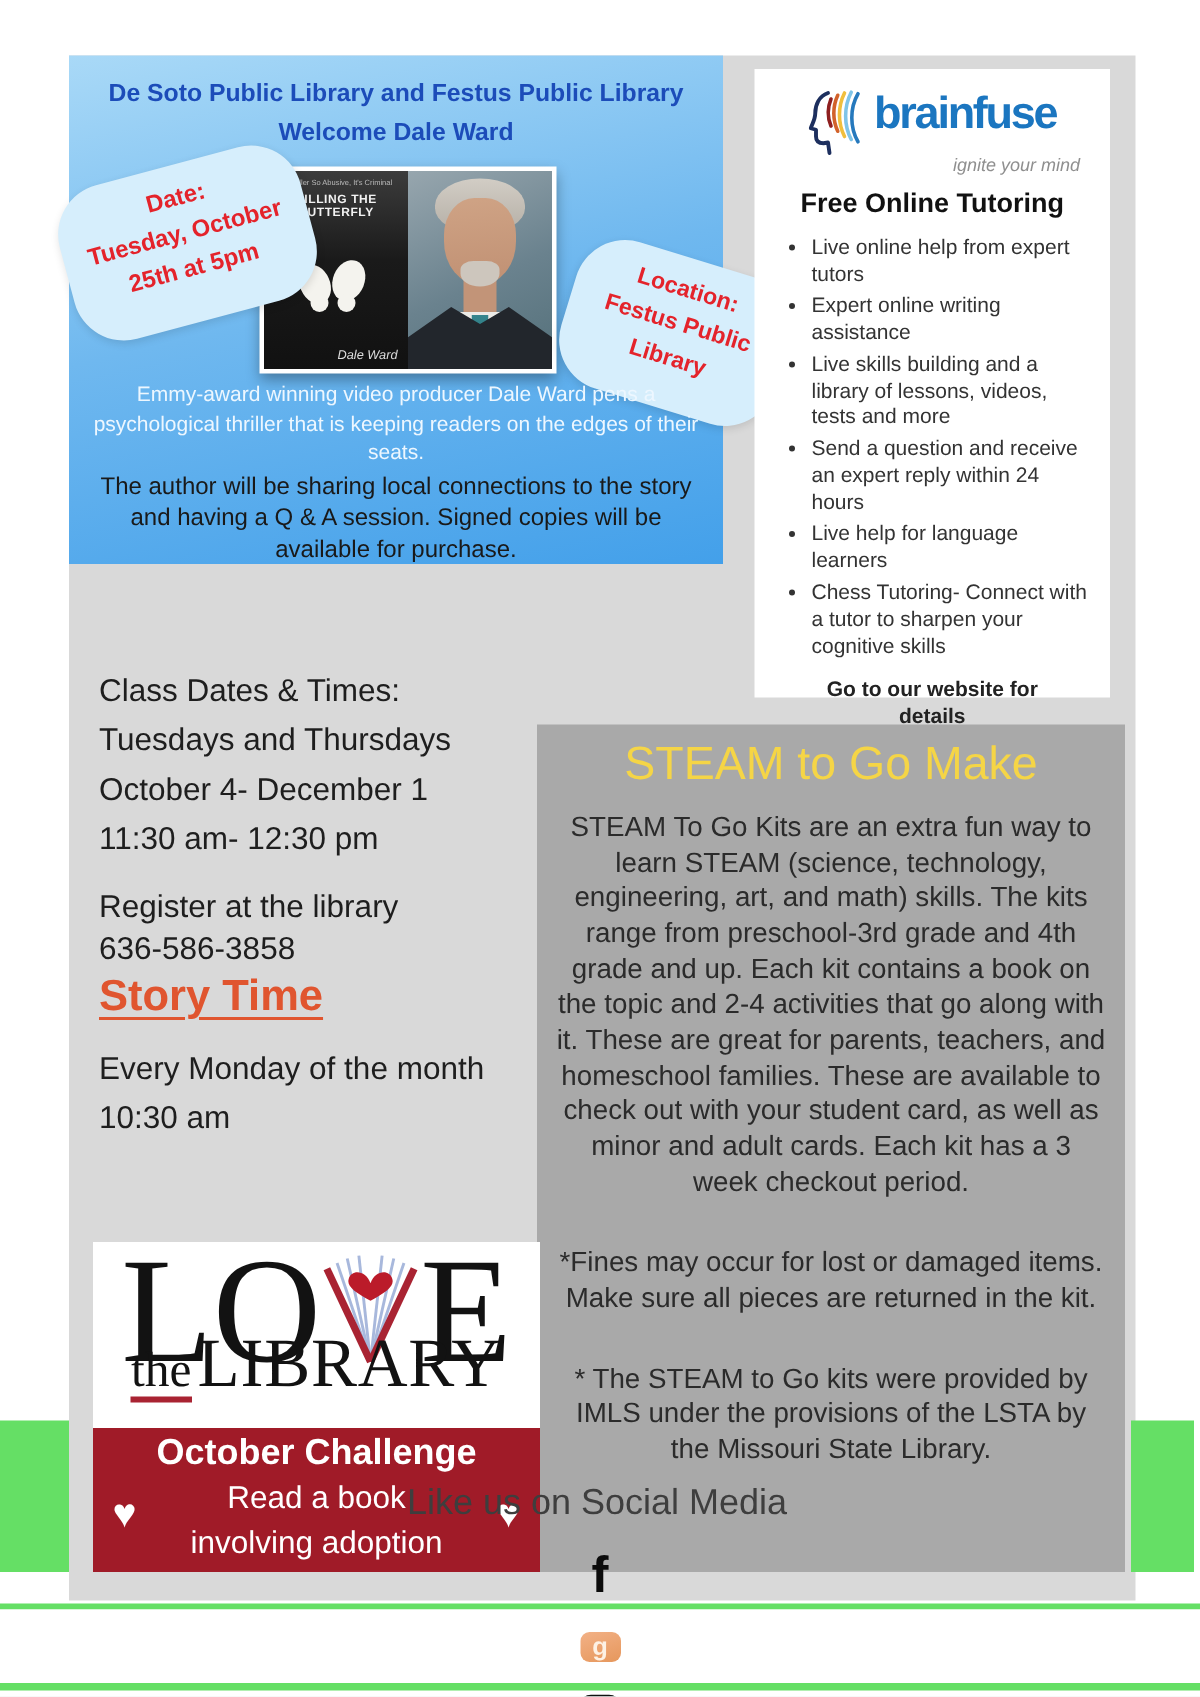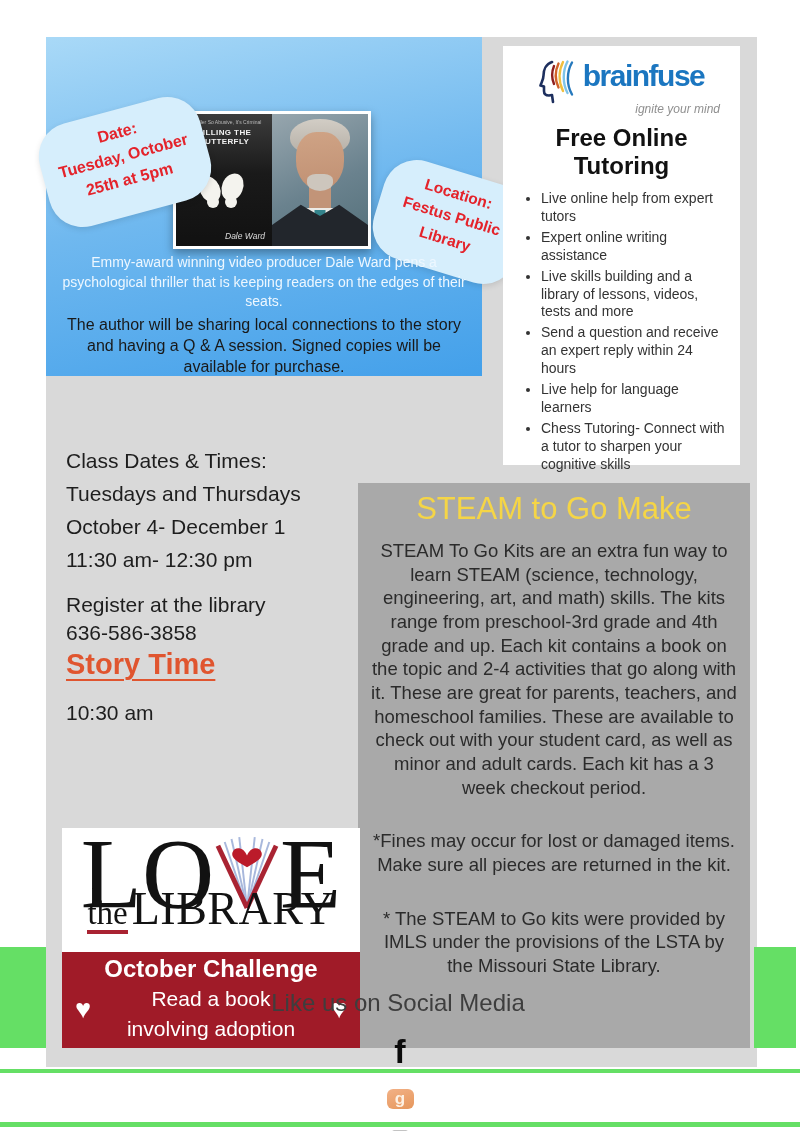--- a/index.html
+++ b/index.html
@@ -114,6 +114,10 @@
   <div class="green-right"></div>
 
   <div class="event-box">
+    <div class="event-title">
+      <div>De Soto Public Library and Festus Public Library</div>
+      <div>Welcome Dale Ward</div>
+    </div>
 
     <div class="composite">
       <div class="book-cover">

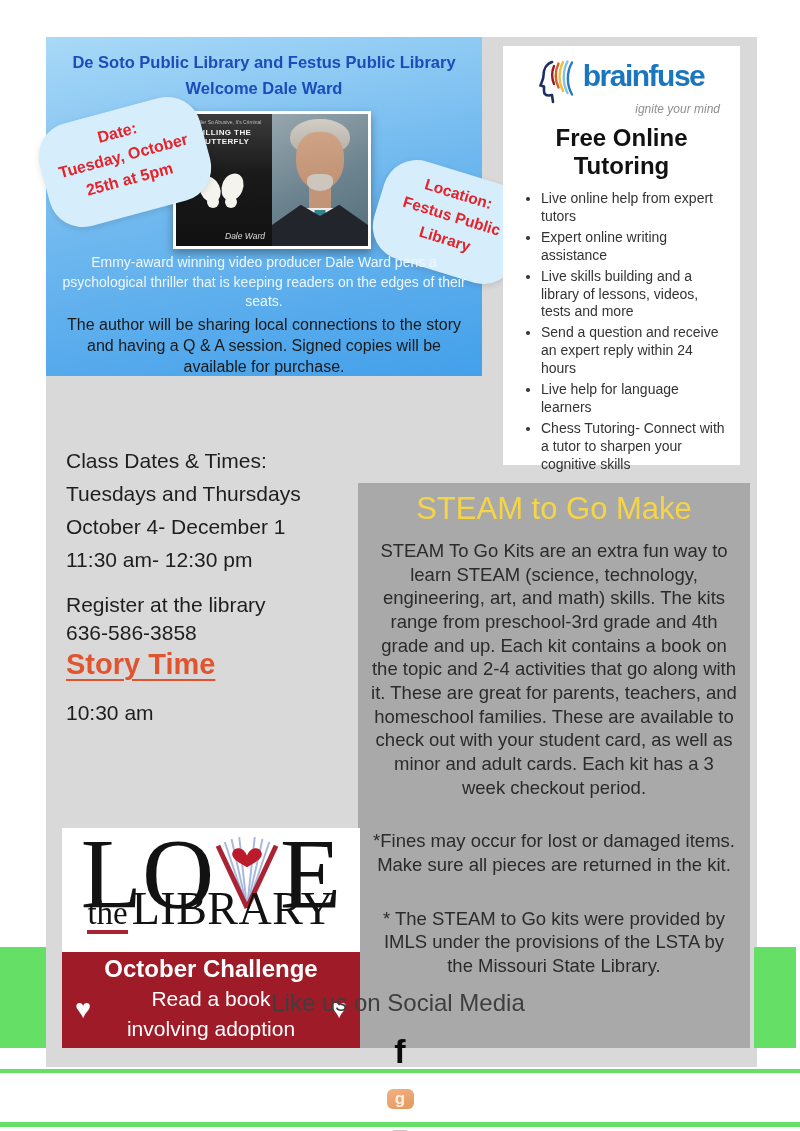--- a/index.html
+++ b/index.html
@@ -59,7 +59,7 @@
   .bf-logo-row { display:flex; align-items:flex-start; justify-content:center; }
   .bf-word { font-size:30px; font-weight:bold; color:#1b76c0; letter-spacing:-1.5px; margin-left:2px; line-height:1.2; }
   .bf-tagline { text-align:right; font-style:italic; color:#8f8f8f; font-size:12px; margin-top:-6px; padding-right:6px; }
-  .bf-heading { text-align:center; font-weight:bold; font-size:24px; color:#111111; margin-top:8px; }
+  .bf-heading { text-align:center; font-weight:bold; font-size:18px; color:#111111; margin-top:8px; }
   .bf-list { margin:10px 0 0 0; padding-left:24px; }
   .bf-list li { font-size:14px; line-height:1.28; color:#333333; margin-bottom:3px; }
   .bf-footer { margin-top:10px; text-align:center; font-weight:bold; font-size:14px; color:#222222; }

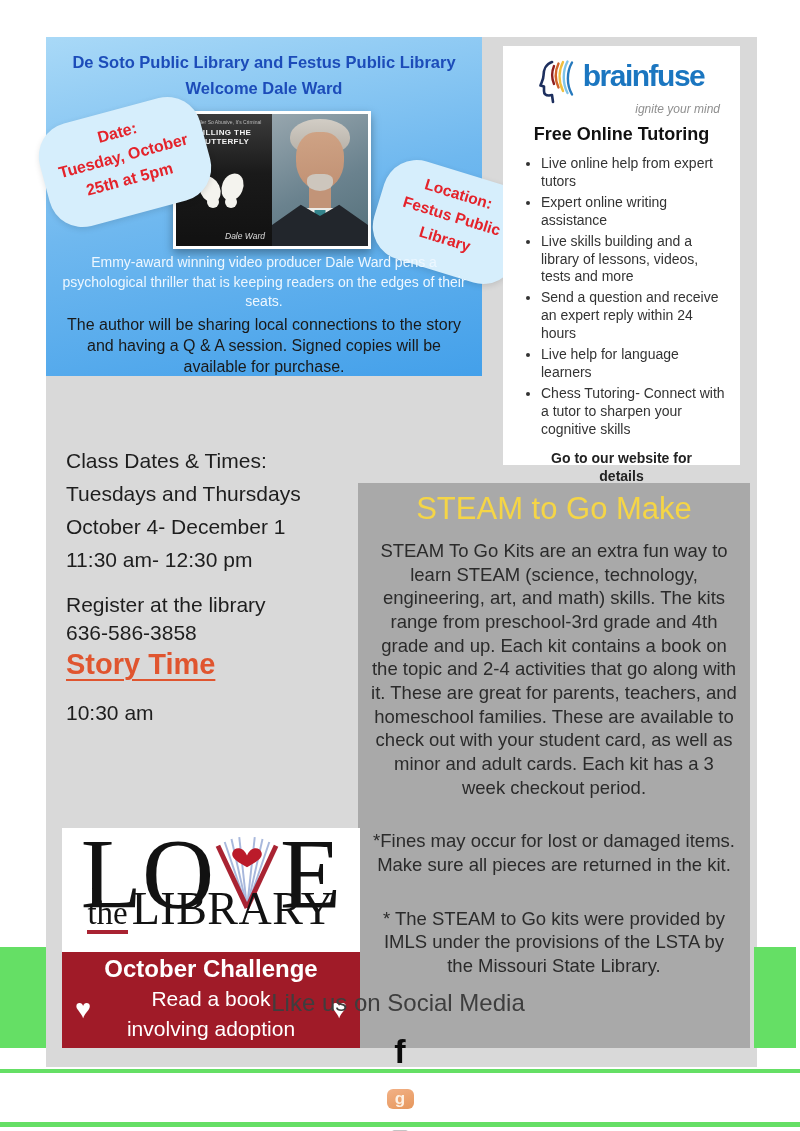--- a/index.html
+++ b/index.html
@@ -201,6 +201,7 @@
 
   <div class="section-heading" id="story-heading">Story Time</div>
   <div class="story-lines">
+    <div>Every Monday of the month</div>
     <div>10:30 am</div>
   </div>
 

